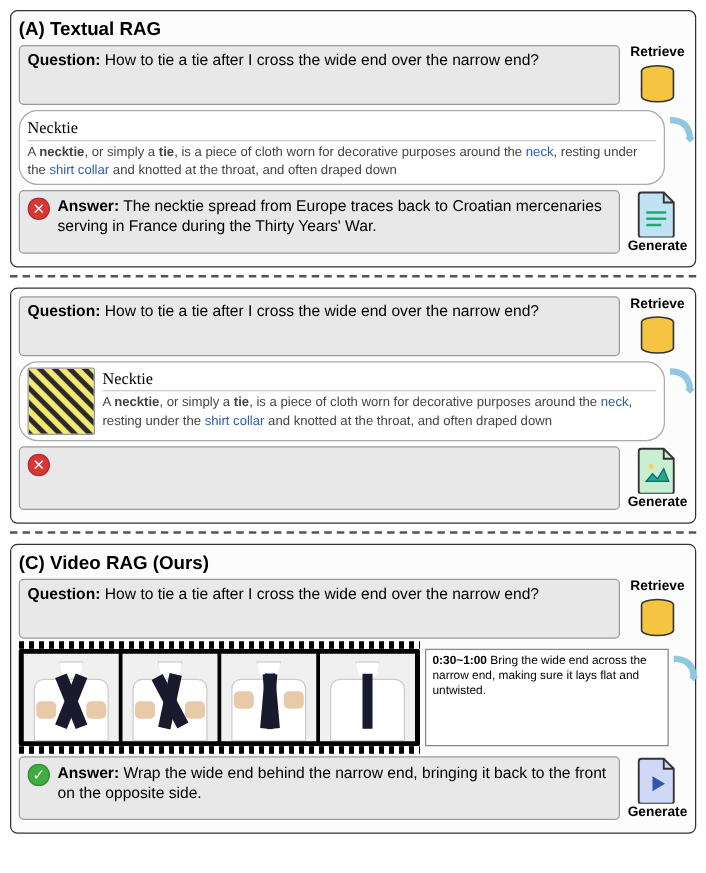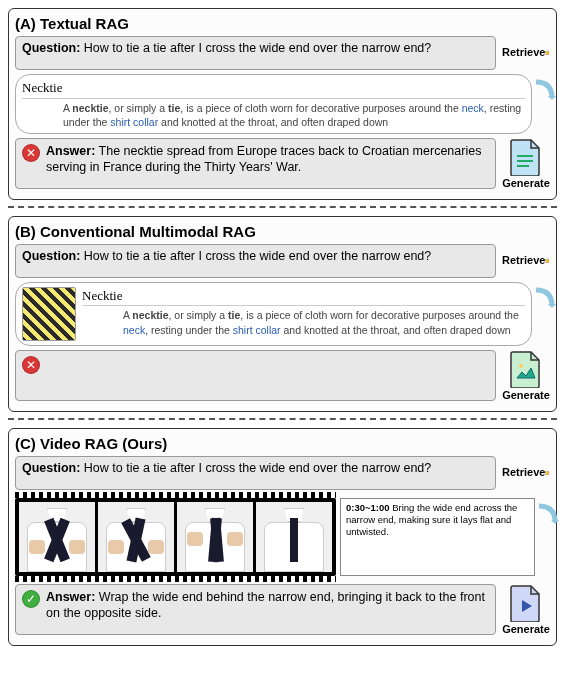--- a/index.html
+++ b/index.html
@@ -10,7 +10,7 @@
     .row { display: flex; align-items: stretch; gap: 6px; margin-bottom: 4px; }
     .question-box { flex: 1; background: #e8e8e8; border: 1px solid #999; border-radius: 4px; padding: 4px 6px; font-size: 12.5px; }
     .question-box b { font-weight: bold; }
-    .db-col { display: flex; flex-direction: row; align-items: center; width: 48px; }
+    .db-col { display: flex; flex-direction: column; align-items: center; width: 48px; }
     .db-label { font-size: 11px; font-weight: bold; margin-bottom: 2px; }
     .db-icon { width: 34px; height: 34px; }
     .retrieval-box { flex: 1; background: #fff; border: 1px solid #aaa; border-radius: 15px; padding: 4px 6px; font-size: 10.5px; line-height: 1.35; }

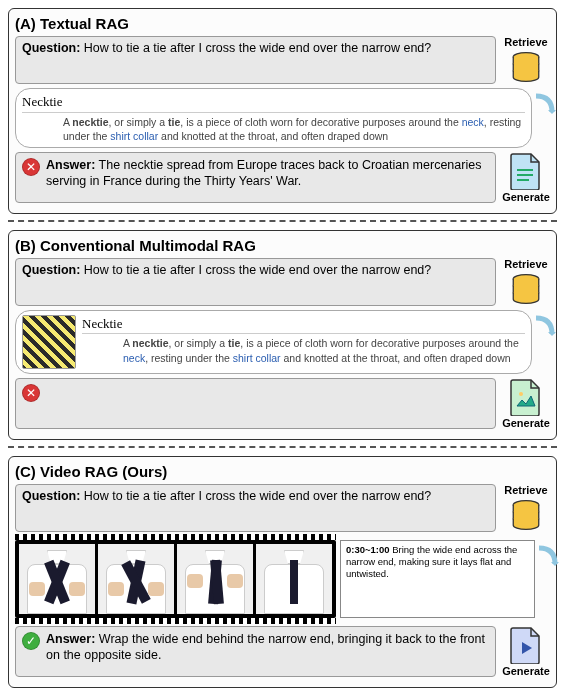--- a/index.html
+++ b/index.html
@@ -15,7 +15,7 @@
     .db-icon { width: 34px; height: 34px; }
     .retrieval-box { flex: 1; background: #fff; border: 1px solid #aaa; border-radius: 15px; padding: 4px 6px; font-size: 10.5px; line-height: 1.35; }
     .retrieval-box .rtitle { font-size: 13px; font-family: Georgia, serif; margin-bottom: 2px; border-bottom: 1px solid #ccc; padding-bottom: 1px; }
-    .retrieval-box .rtext { color: #444; margin-left: 41px; }
+    .retrieval-box .rtext { color: #444; }
     .retrieval-box .rtext .link { color: #2a5db0; }
     .retrieval-with-image { display: flex; gap: 6px; }
     .tie-img { width: 54px; height: 54px; background: linear-gradient(45deg, #f5e971 25%, #2a2a2a 25%, #2a2a2a 50%, #f5e971 50%, #f5e971 75%, #2a2a2a 75%); background-size: 12px 12px; border: 1px solid #999; border-radius: 2px; flex-shrink: 0; }

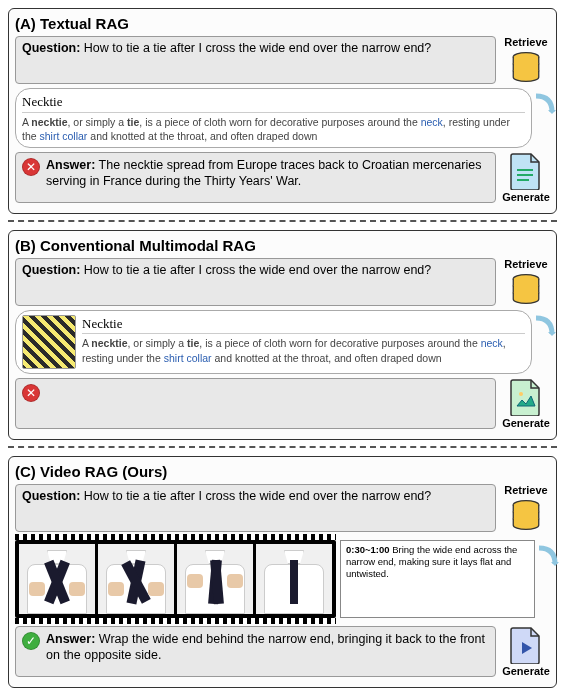--- a/index.html
+++ b/index.html
@@ -108,7 +108,6 @@
   <hr class="sep">
 
   <div class="panel">
-    <div class="panel-title">(B) Conventional Multimodal RAG</div>
     <div class="row">
       <div class="question-box">
         <b>Question:</b>

